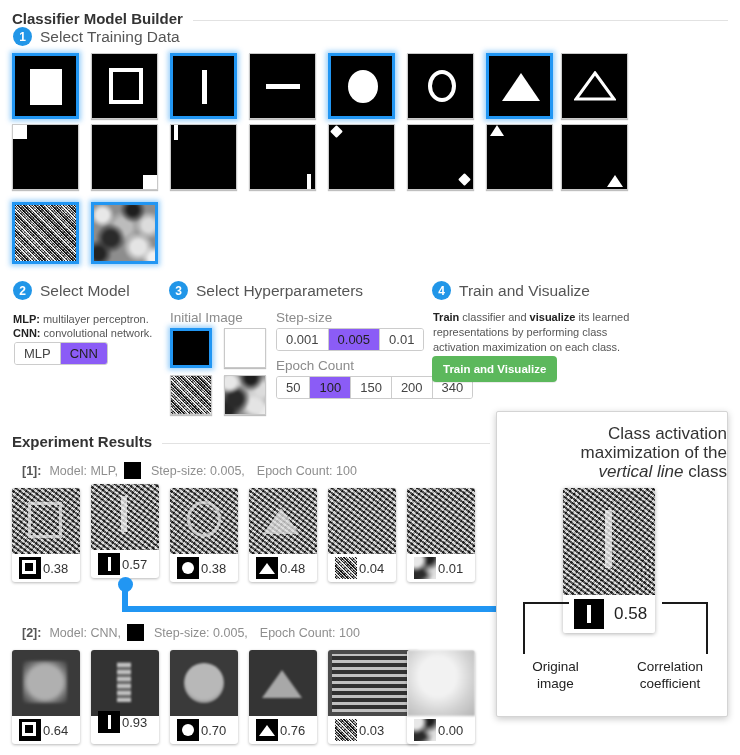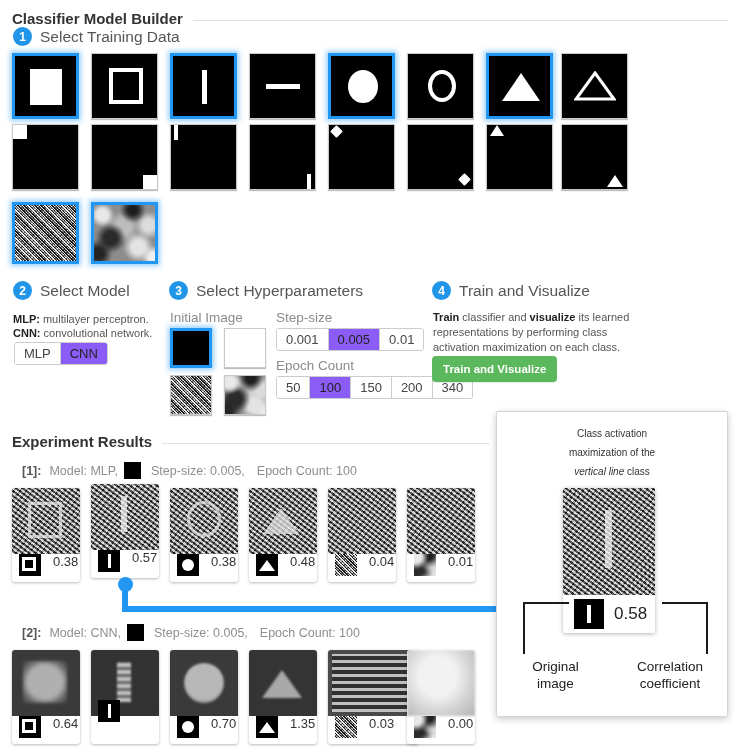--- a/index.html
+++ b/index.html
@@ -106,7 +106,7 @@
   
   .callout{position:absolute;background:#fff;border:1px solid #d4d4d4;border-radius:2px;
            box-shadow:0 2px 7px rgba(0,0,0,.22);}
-  .callout .title{position:absolute;left:0;right:0;text-align:center;font-size:10px;line-height:19px;color:#333;}
+  .callout .title{position:absolute;left:0;right:0;text-align:right;font-size:17px;line-height:19px;color:#333;}
   .callout .title i{font-style:italic;}
   .callout .bigcard{position:absolute;background:#fff;box-shadow:0 1px 4px rgba(0,0,0,.3);border-radius:2px;overflow:hidden;}
   .callout .bigfoot{position:absolute;left:0;right:0;bottom:0;display:flex;align-items:center;gap:10px;padding-left:11px;}

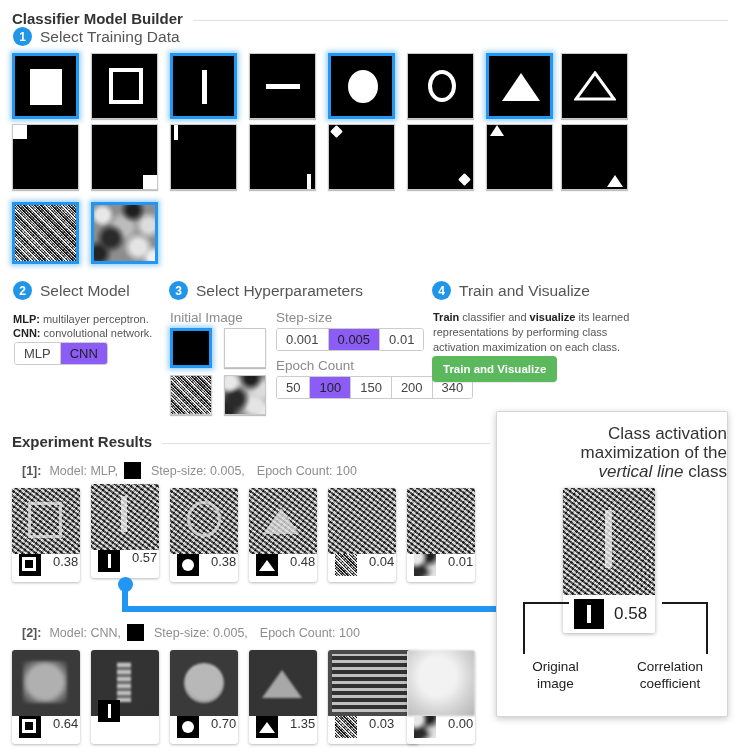--- a/index.html
+++ b/index.html
@@ -99,7 +99,7 @@
 
   .rcard{position:absolute;background:#fff;border-radius:3px;
          box-shadow:0 1px 3px rgba(0,0,0,.28);overflow:hidden;}
-  .rcard .foot{position:absolute;left:0;right:0;bottom:0;display:flex;align-items:flex-start;gap:12px;padding-left:7px;}
+  .rcard .foot{position:absolute;left:0;right:0;bottom:0;display:flex;align-items:center;gap:2px;padding-left:7px;}
   .rcard .thumb{width:22px;height:22px;background:#000;position:relative;flex:none;overflow:hidden;}
   .rcard .val{font-size:13px;color:#333;}
 

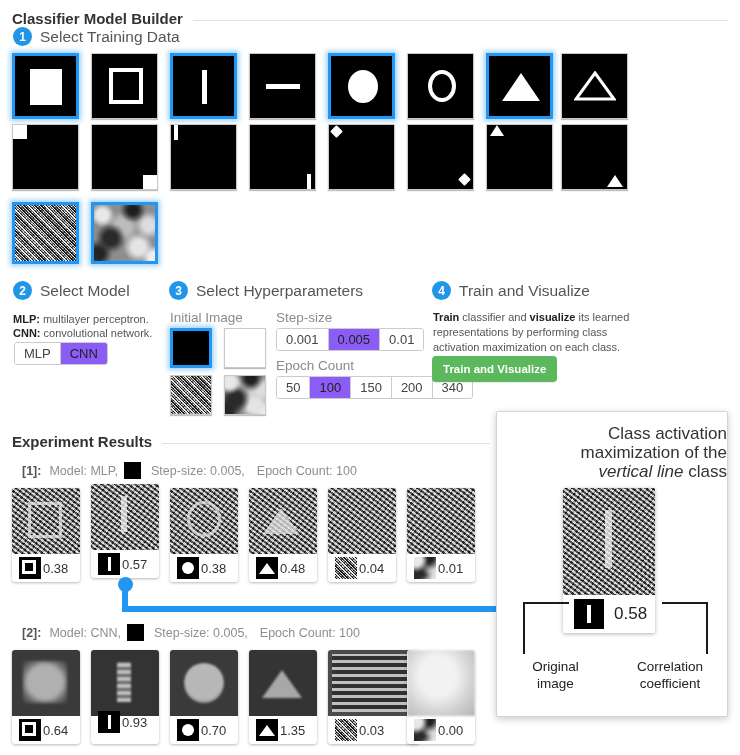--- a/index.html
+++ b/index.html
@@ -396,7 +396,7 @@
       <span class="thumb">
           <span class="tri" style="left:3px;top:6px;border-left-width:8px;border-right-width:8px;border-bottom-width:11px;"></span>
         </span>
-      <span class="val">1.35</span>
+      <span class="val">0.76</span>
     </div>
   </div>
 

